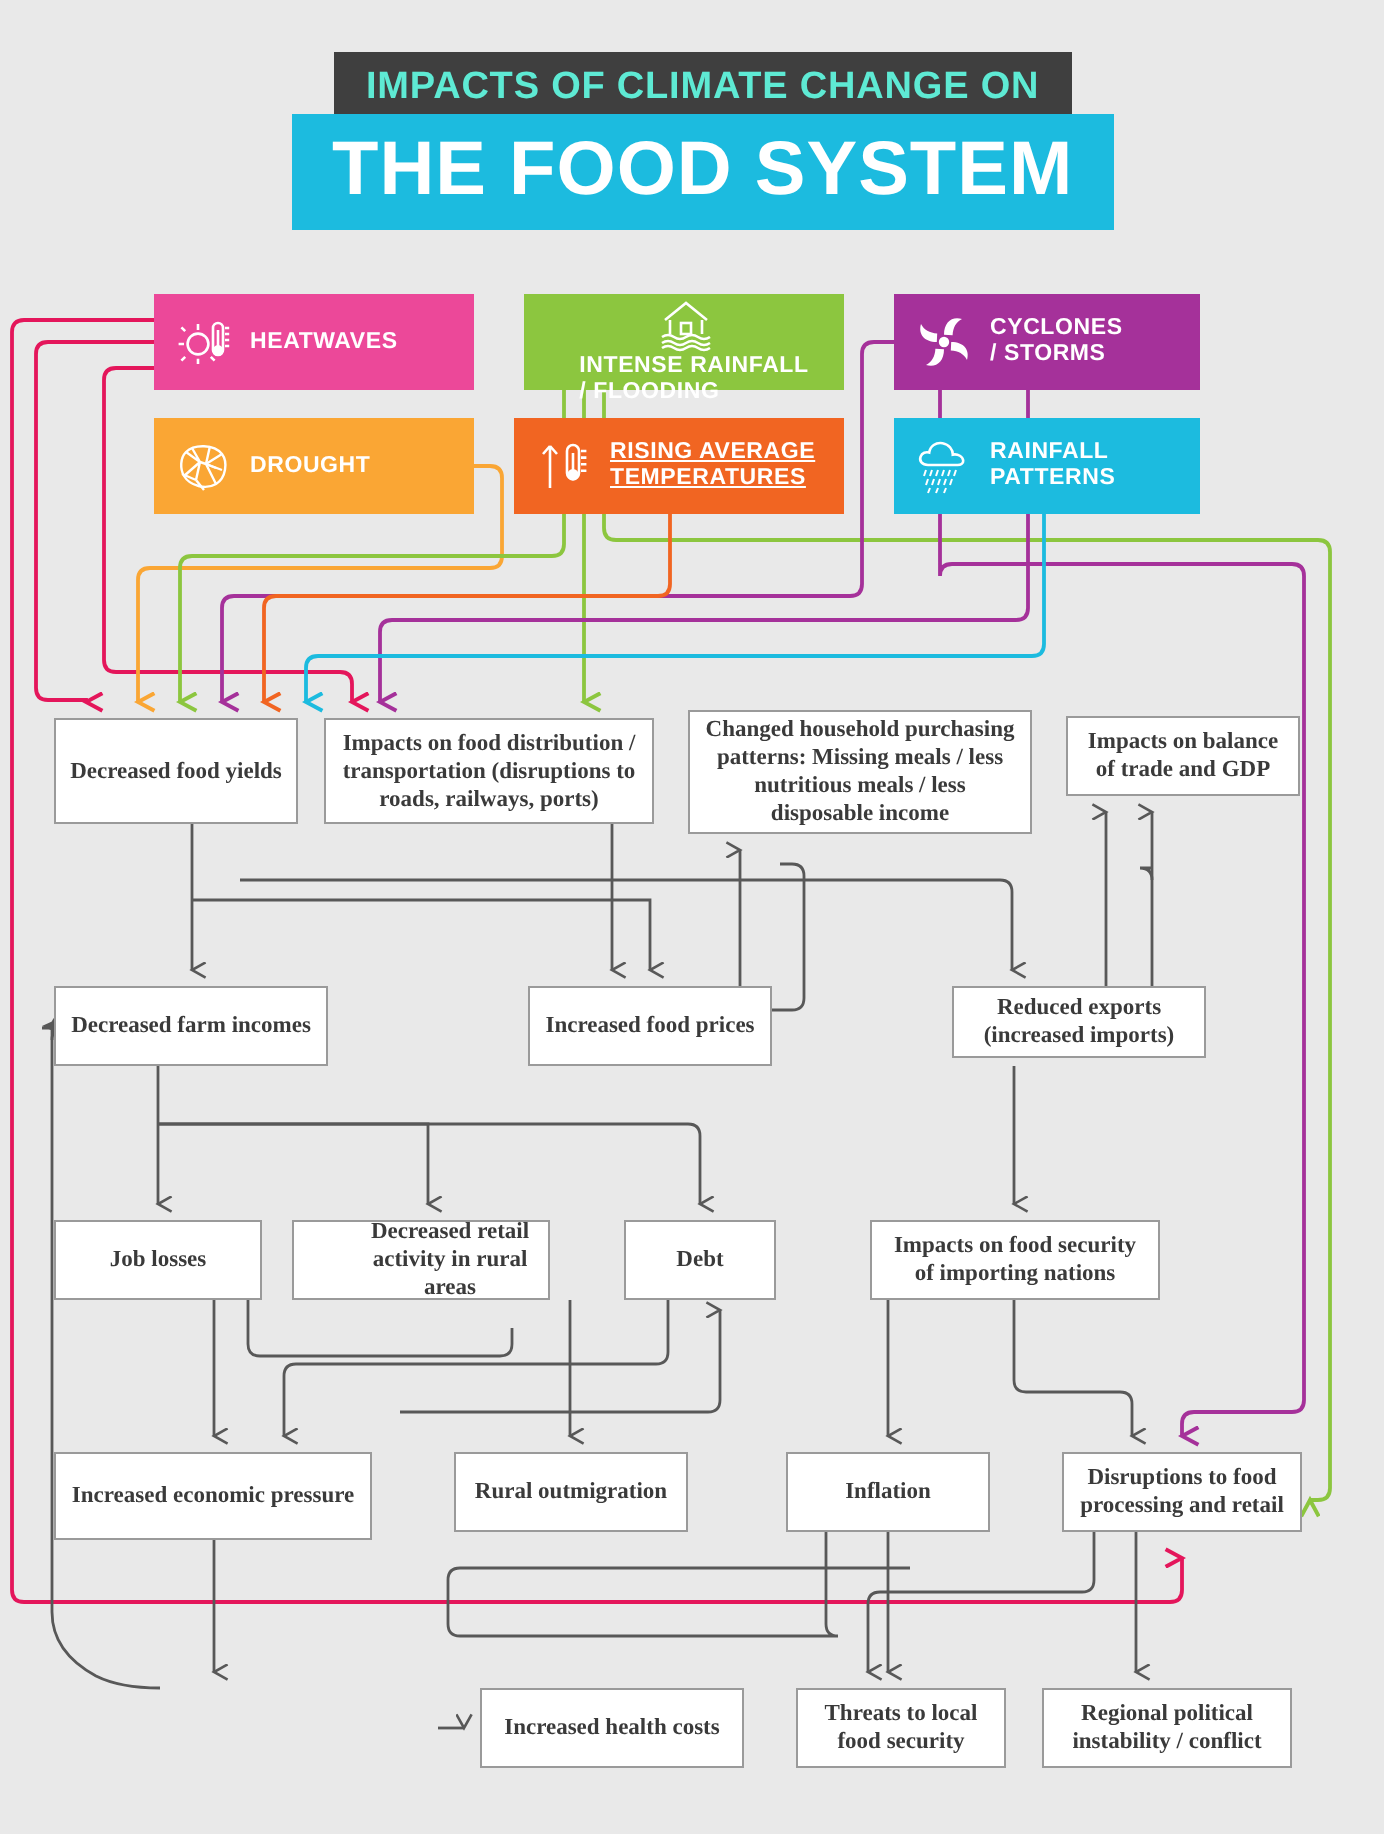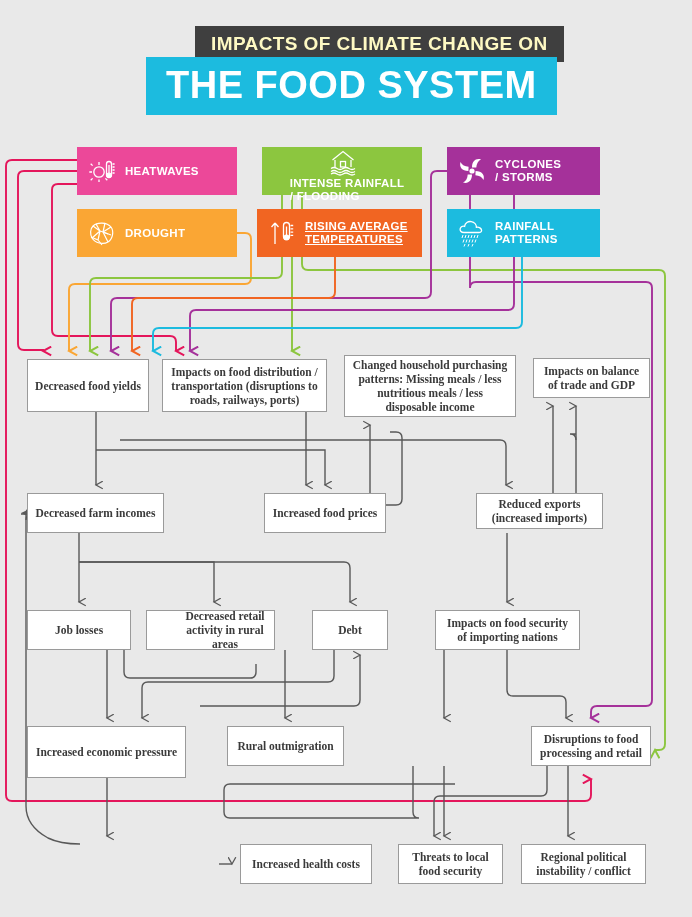--- a/index.html
+++ b/index.html
@@ -16,12 +16,11 @@
   .title-wrap{position:absolute;left:0;top:0;width:692px;}
   .title-top{
     position:absolute;left:167px;top:26px;
-    background:#3f3f3f;color:#fef9c3;
+    background:#3f3f3f;color:#5eead4;
     font-family:"Liberation Sans",sans-serif;
     font-weight:bold;font-size:19px;letter-spacing:0.4px;
     padding:7px 16px 7px 16px;
     white-space:nowrap;
-    margin-left:28px;
   }
   .title-main{
     position:absolute;left:146px;top:57px;

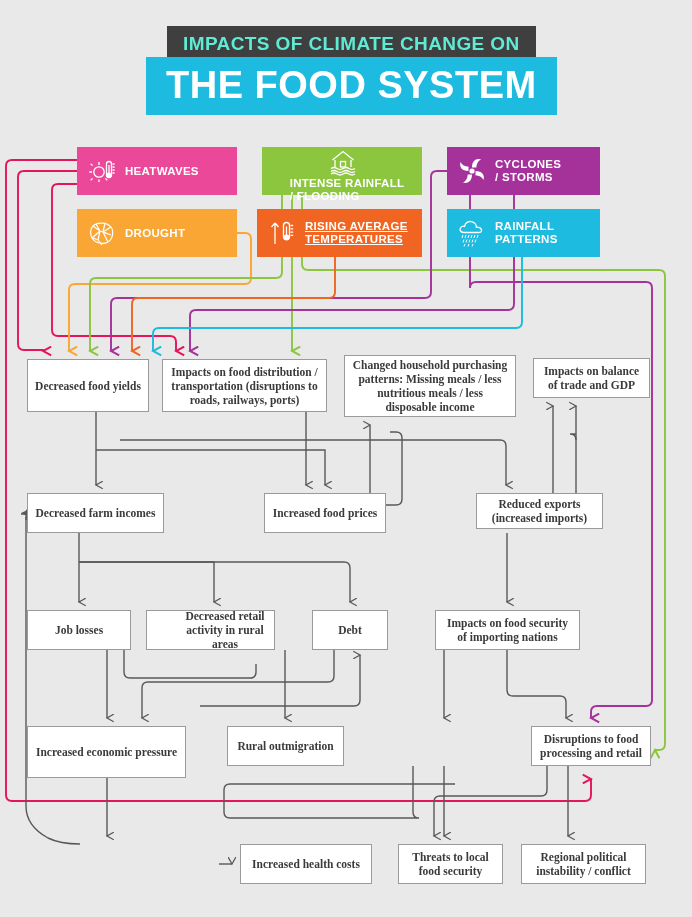--- a/index.html
+++ b/index.html
@@ -304,7 +304,7 @@
     <span>Impacts on food security of importing nations</span>
   </div>
 
-  <div class="node" style="left:27px;top:726px;width:159px;height:52px;">
+  <div class="node" style="left:27px;top:726px;width:159px;height:44px;">
     <span>Increased economic pressure</span>
   </div>
   <div class="node" style="left:227px;top:726px;width:117px;height:40px;">

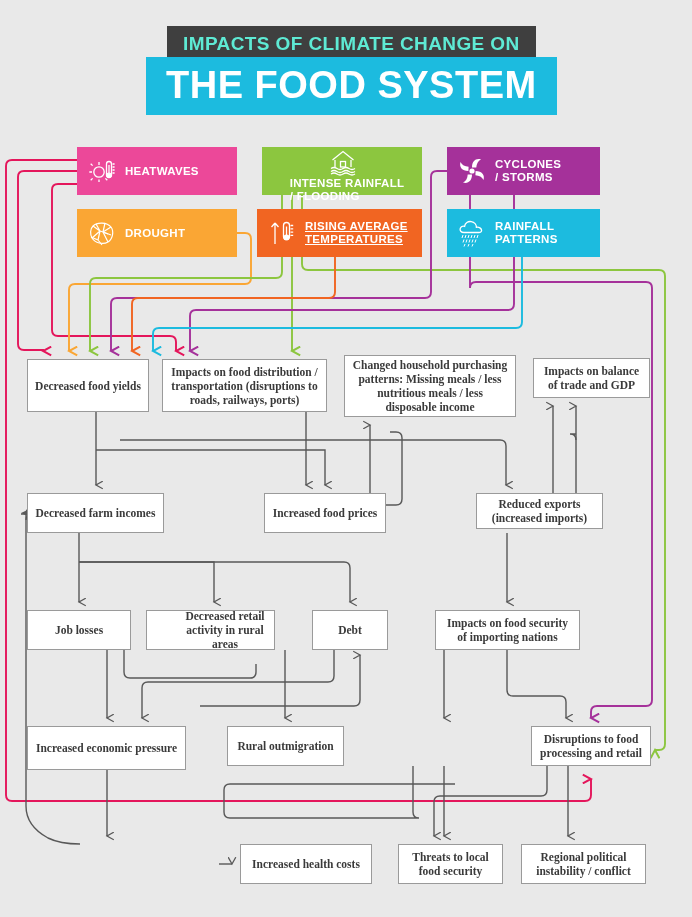--- a/index.html
+++ b/index.html
@@ -310,6 +310,9 @@
   <div class="node" style="left:227px;top:726px;width:117px;height:40px;">
     <span>Rural outmigration</span>
   </div>
+  <div class="node" style="left:393px;top:726px;width:102px;height:40px;">
+    <span>Inflation</span>
+  </div>
   <div class="node" style="left:531px;top:726px;width:120px;height:40px;">
     <span>Disruptions to food processing and retail</span>
   </div>

